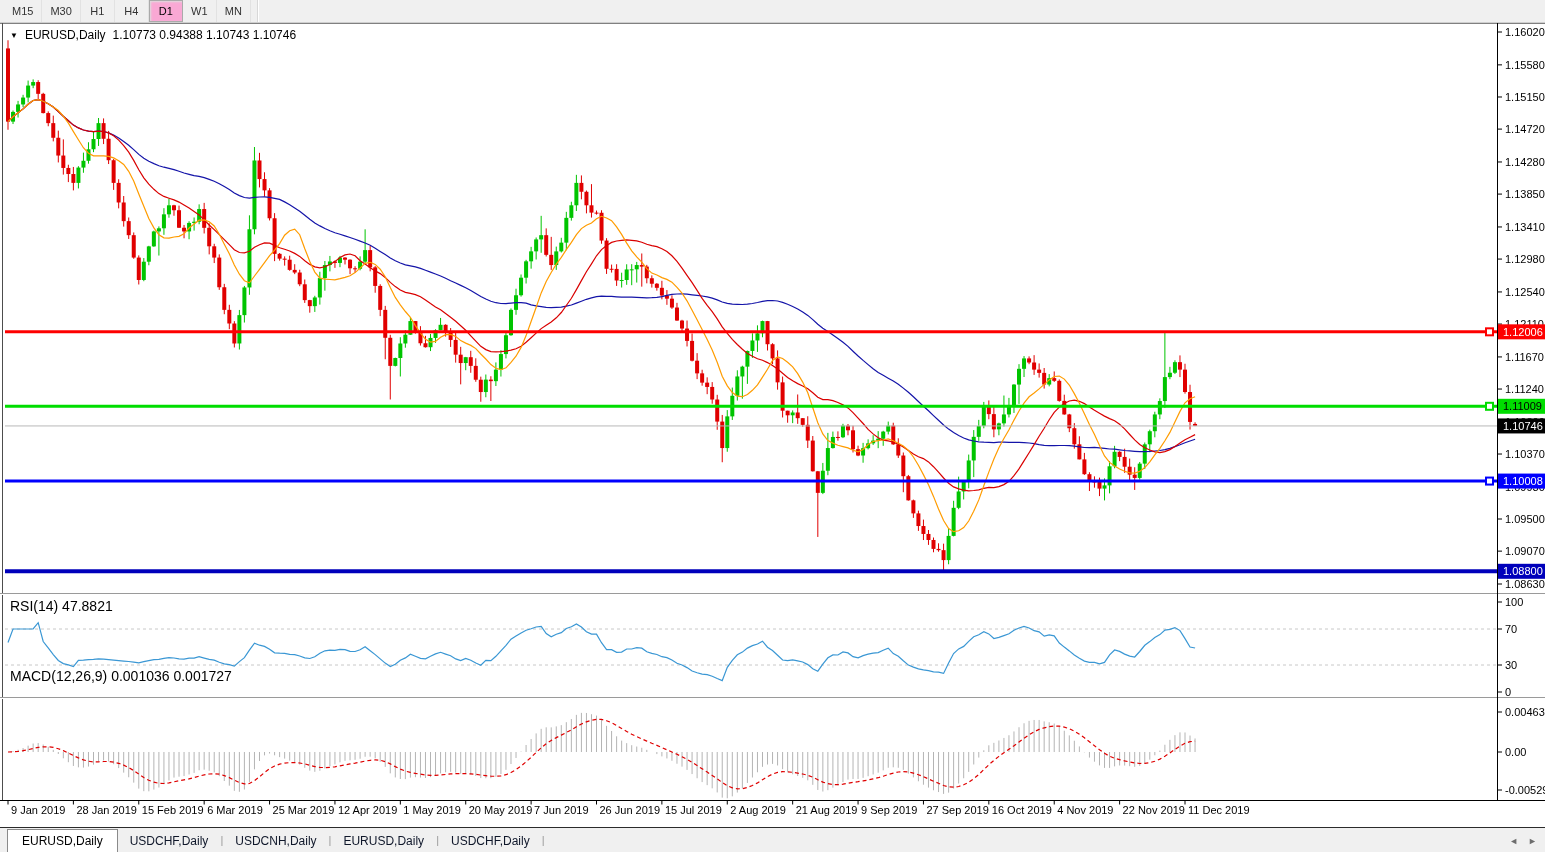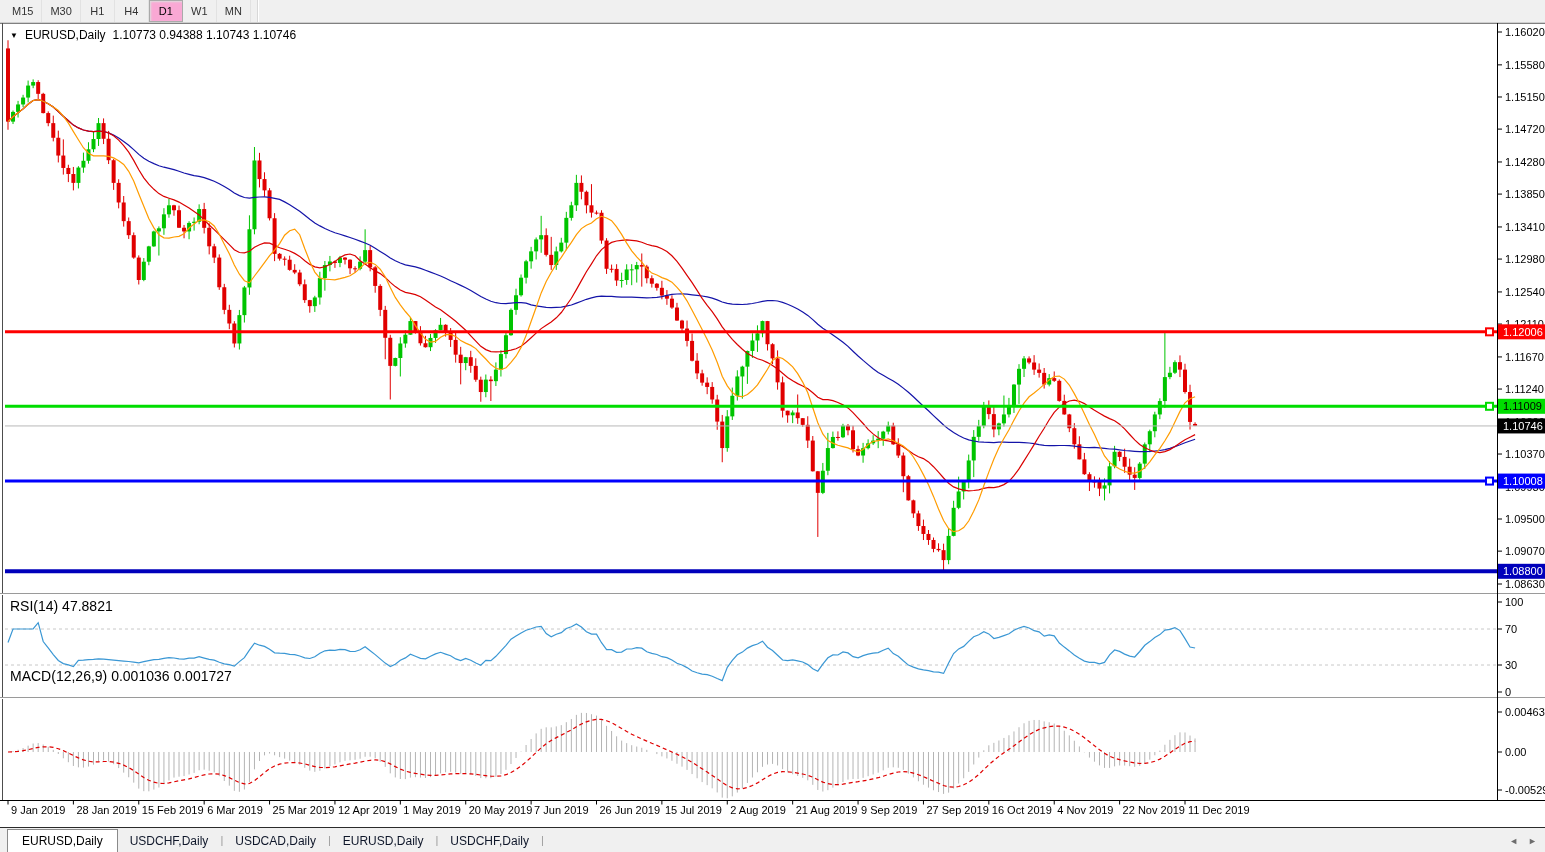--- a/index.html
+++ b/index.html
@@ -912,7 +912,7 @@
     <div class="tab active">EURUSD,Daily</div>
     <div class="tab">USDCHF,Daily</div>
     <span class="tabsep">|</span>
-    <div class="tab">USDCAD,Daily</div>
+    <div class="tab">USDCNH,Daily</div>
     <span class="tabsep">|</span>
     <div class="tab">EURUSD,Daily</div>
     <span class="tabsep">|</span>

